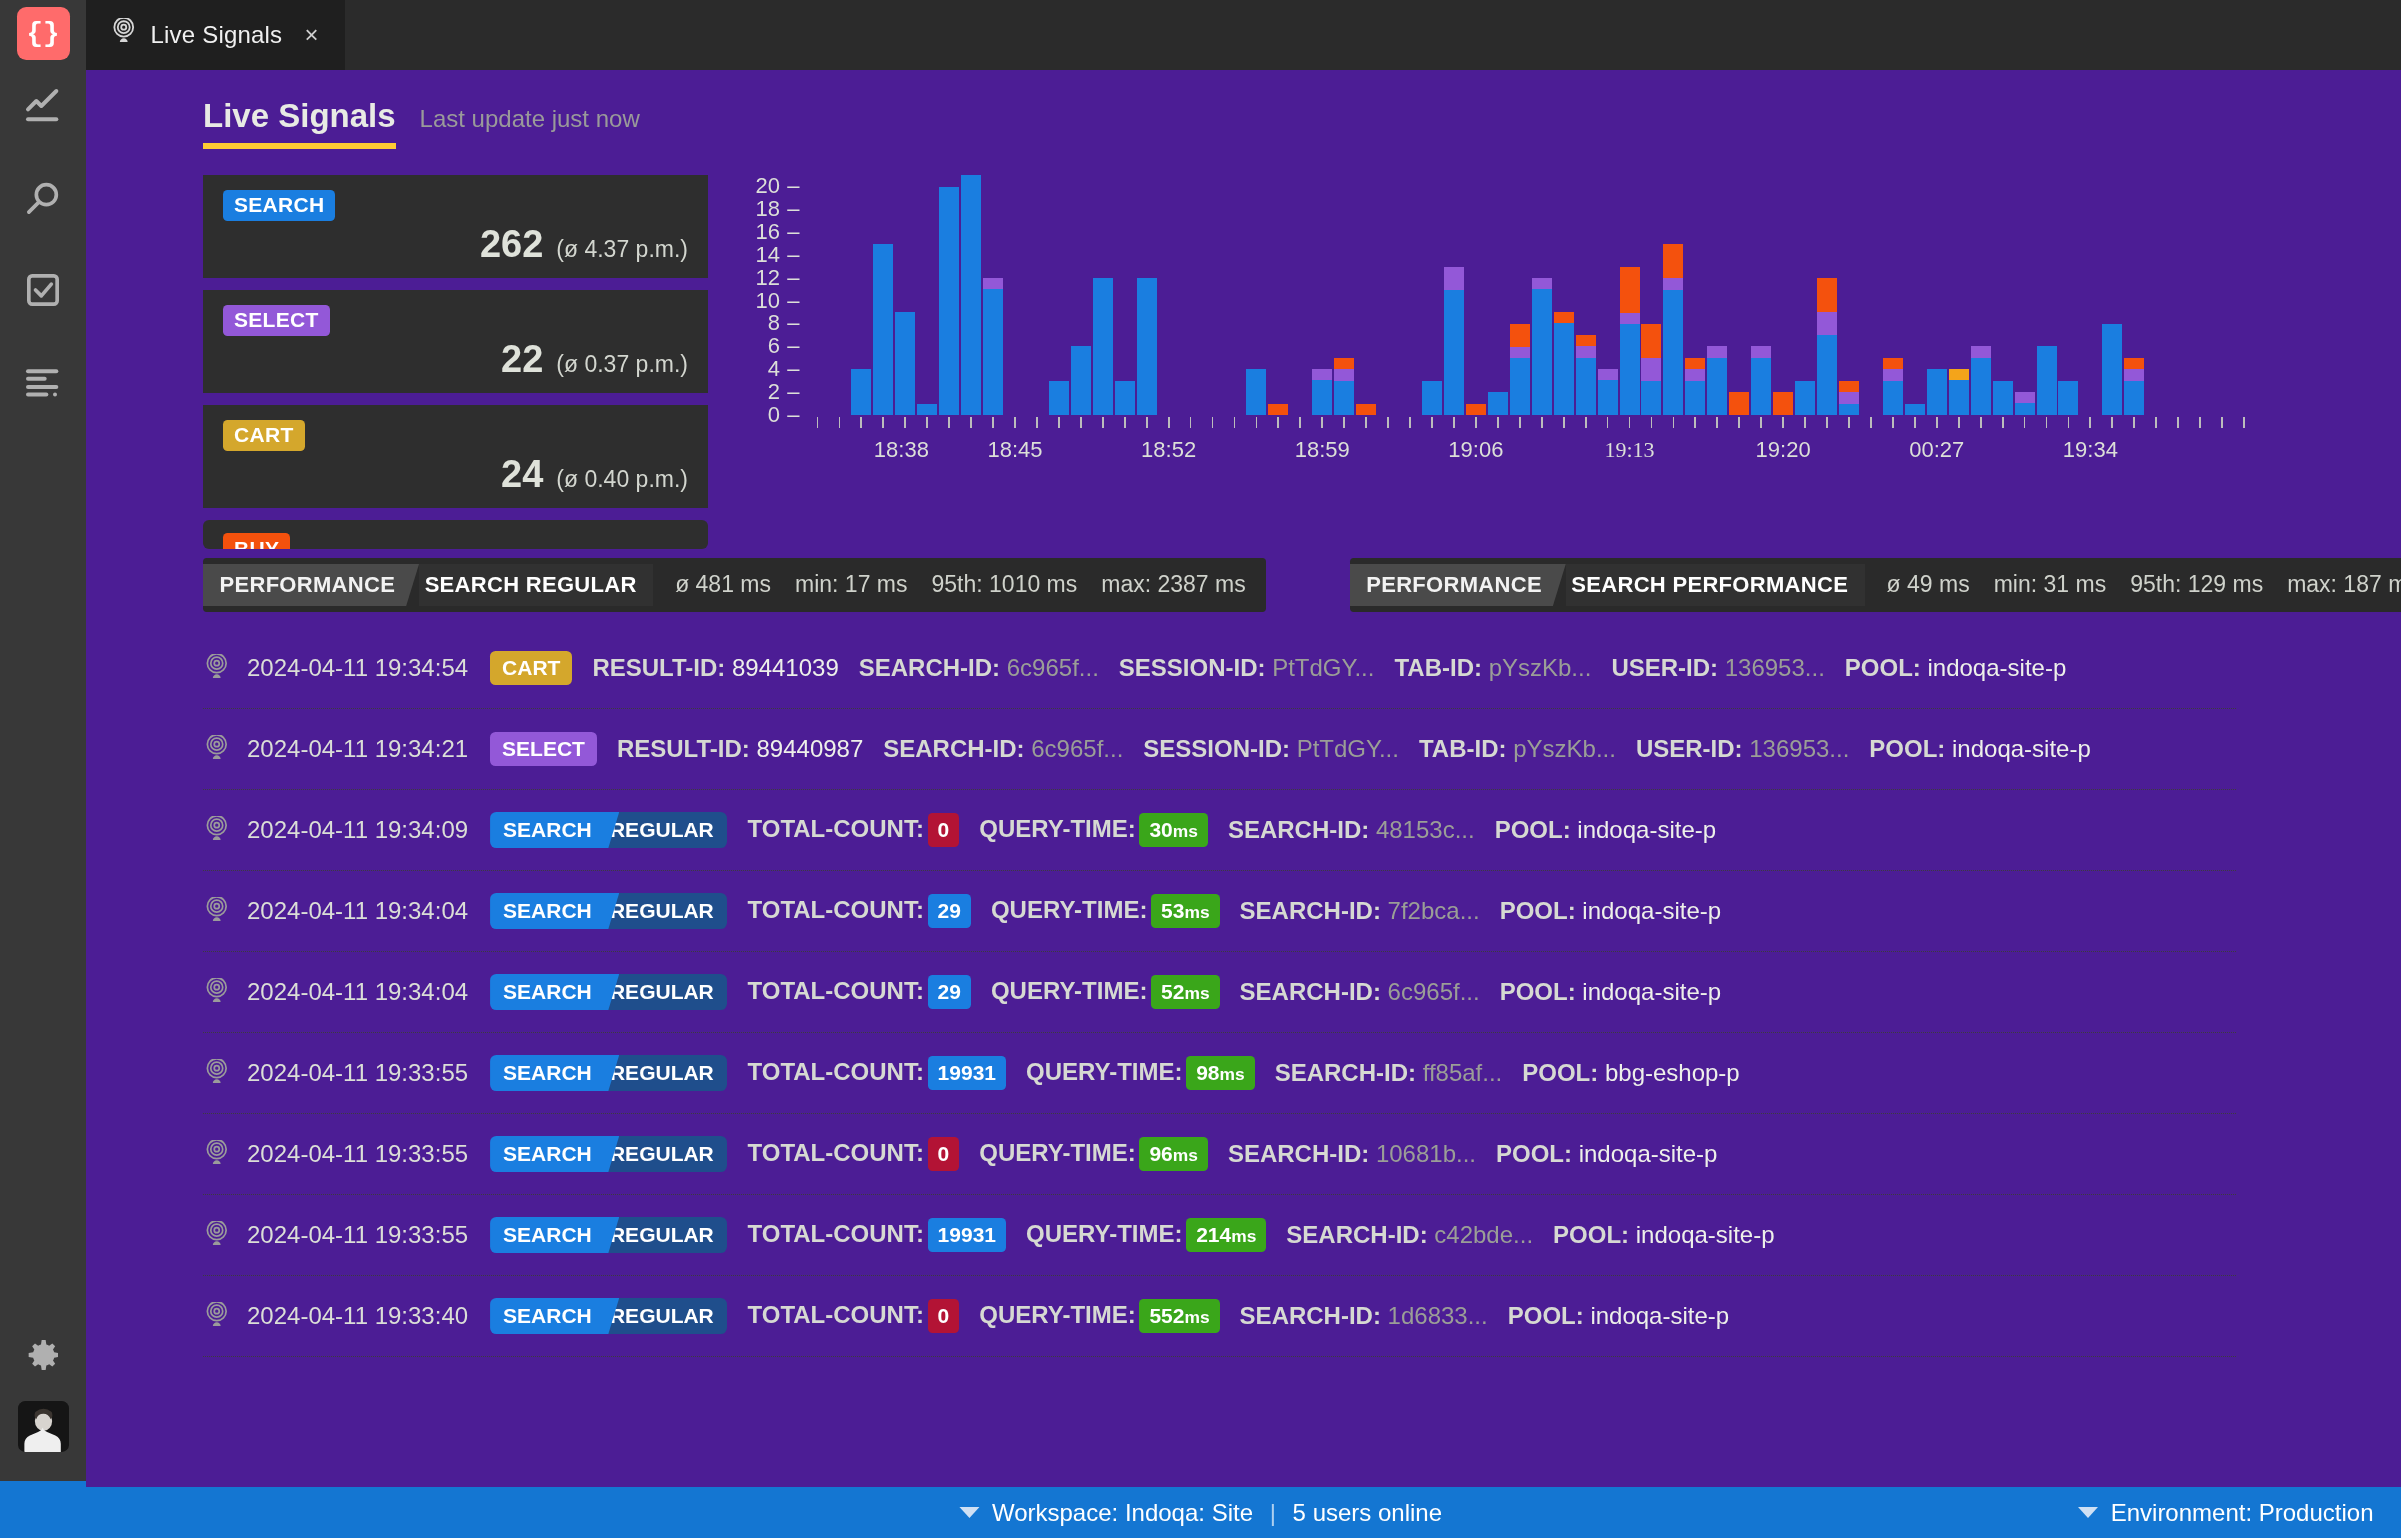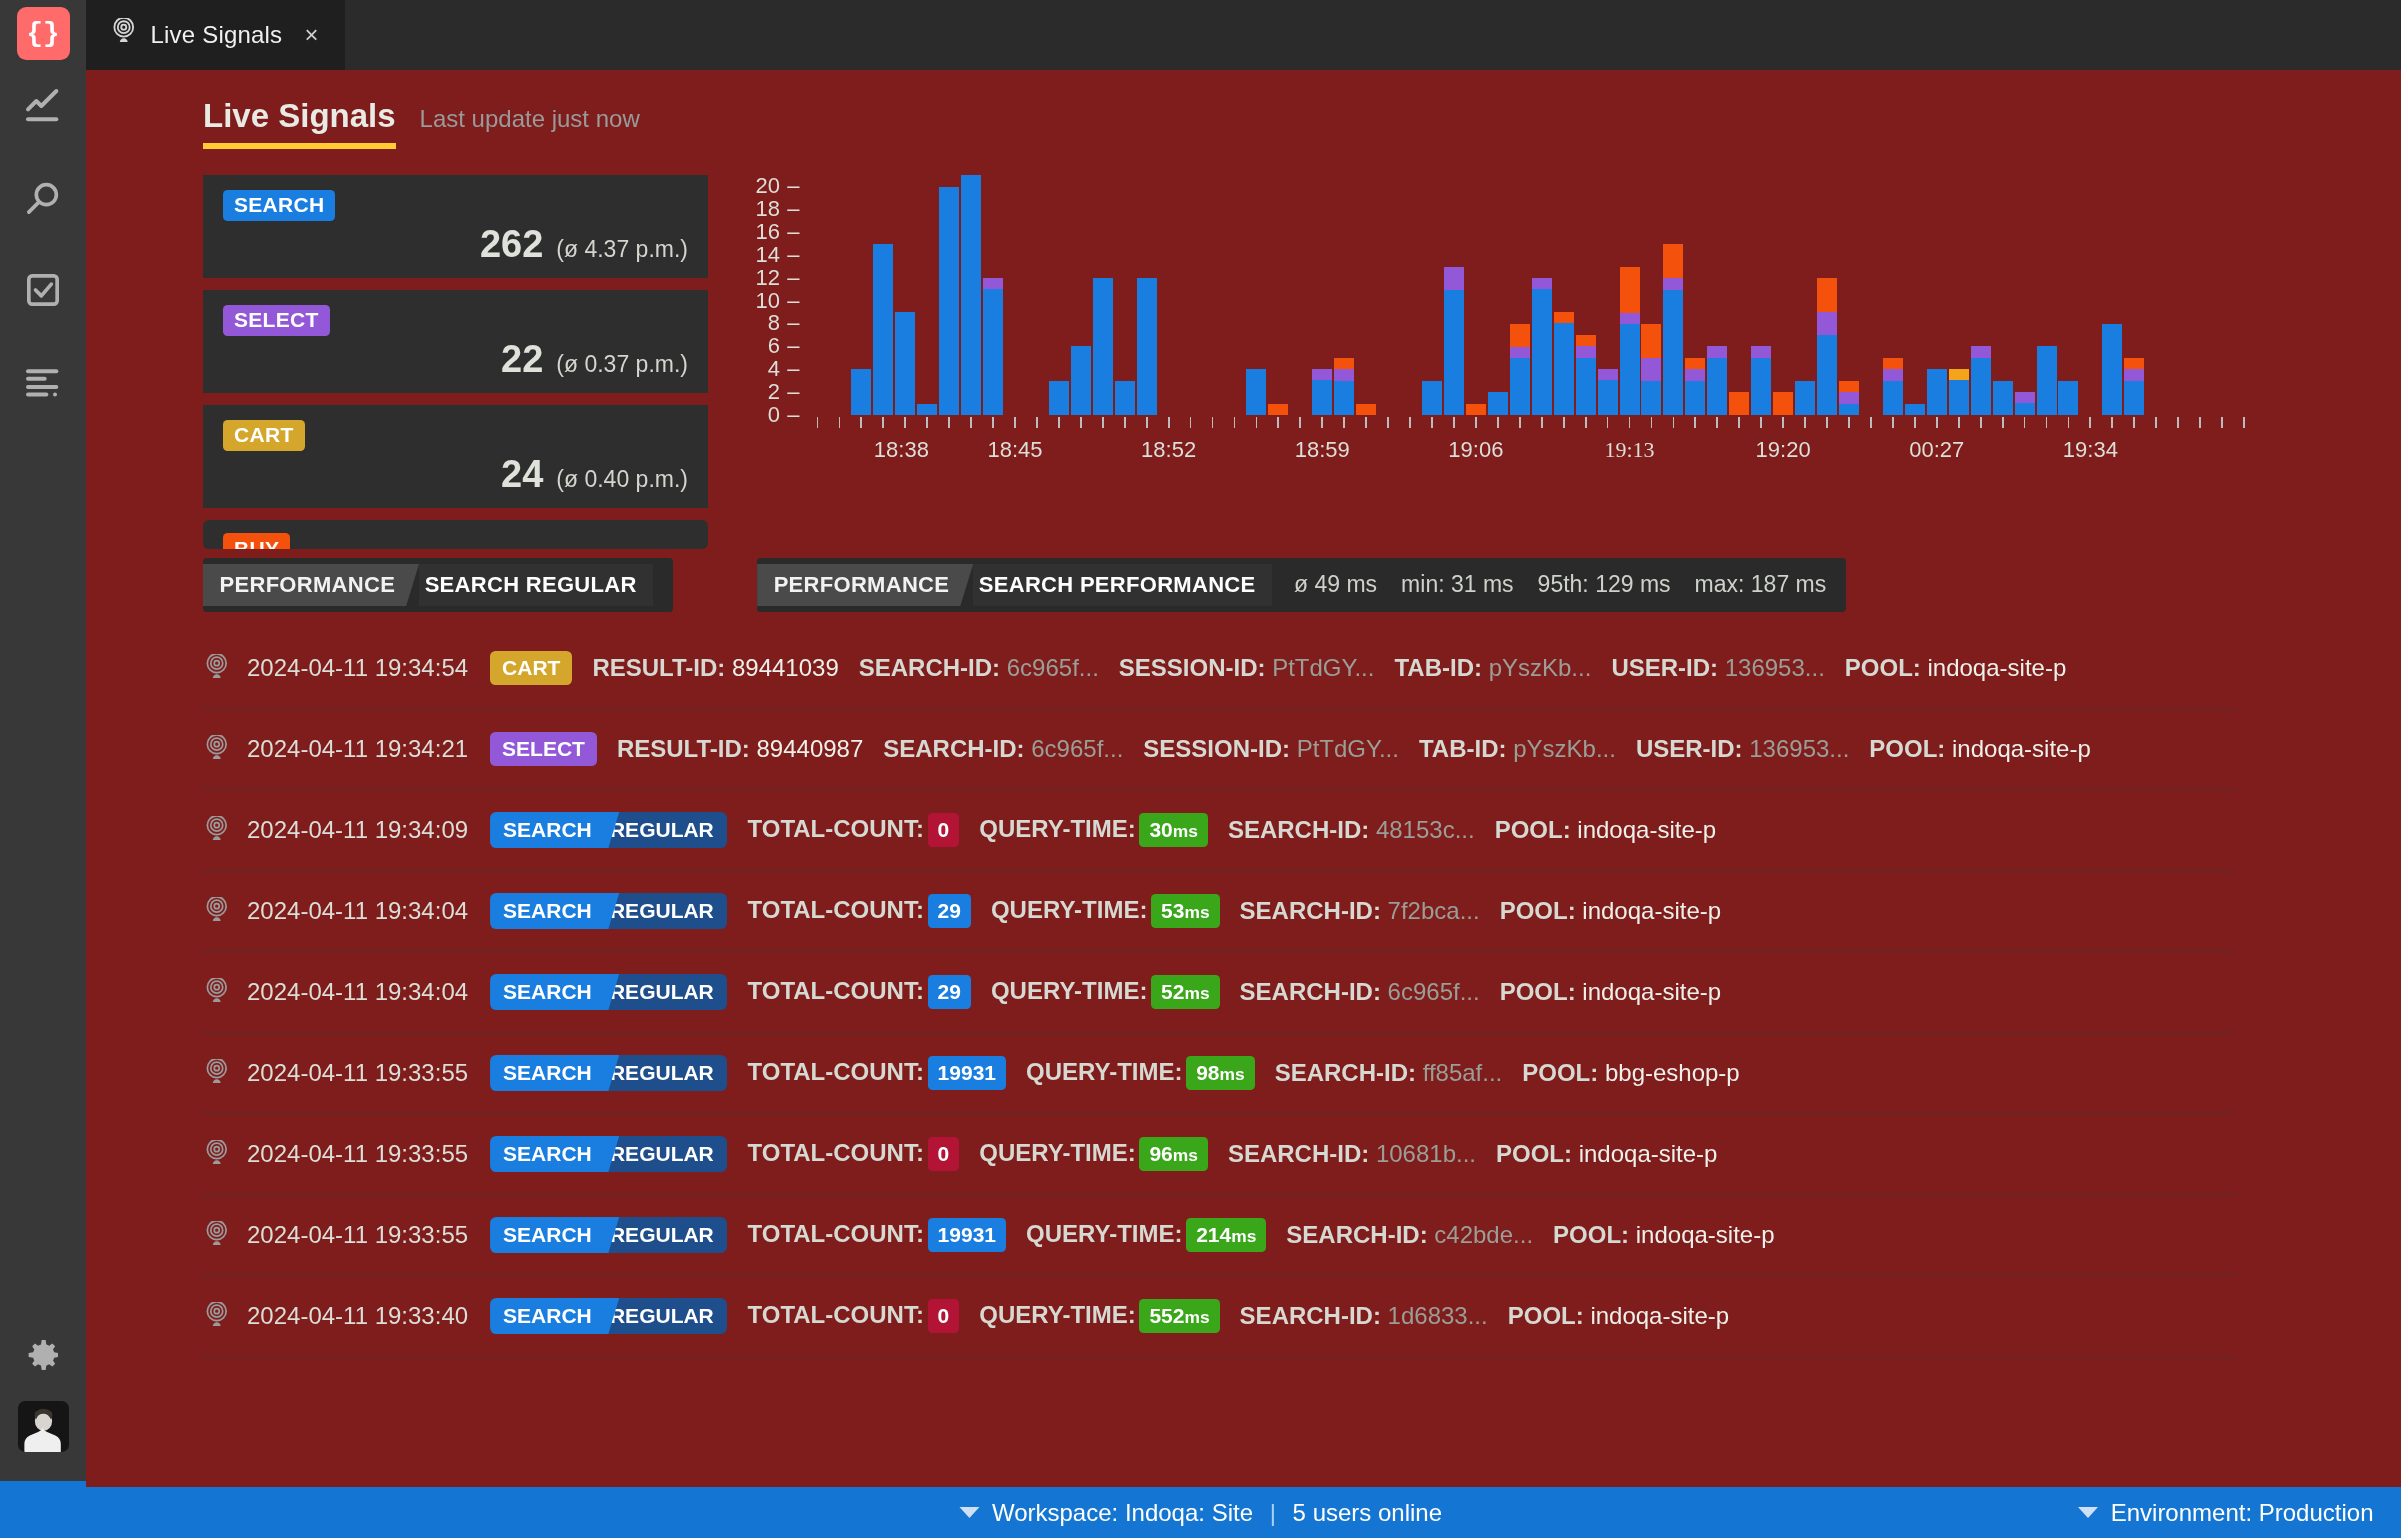--- a/index.html
+++ b/index.html
@@ -38,7 +38,7 @@
   }
 
   
-  .main { flex:1 1 auto; display:flex; flex-direction:column; min-width:0; background:#7f1d1d;}
+  .main { flex:1 1 auto; display:flex; flex-direction:column; min-width:0; background:#4c1d95;}
 
   
   .tabbar { height: 70px; background:#2b2b2b; display:flex; align-items:flex-end; padding-right:64px; }

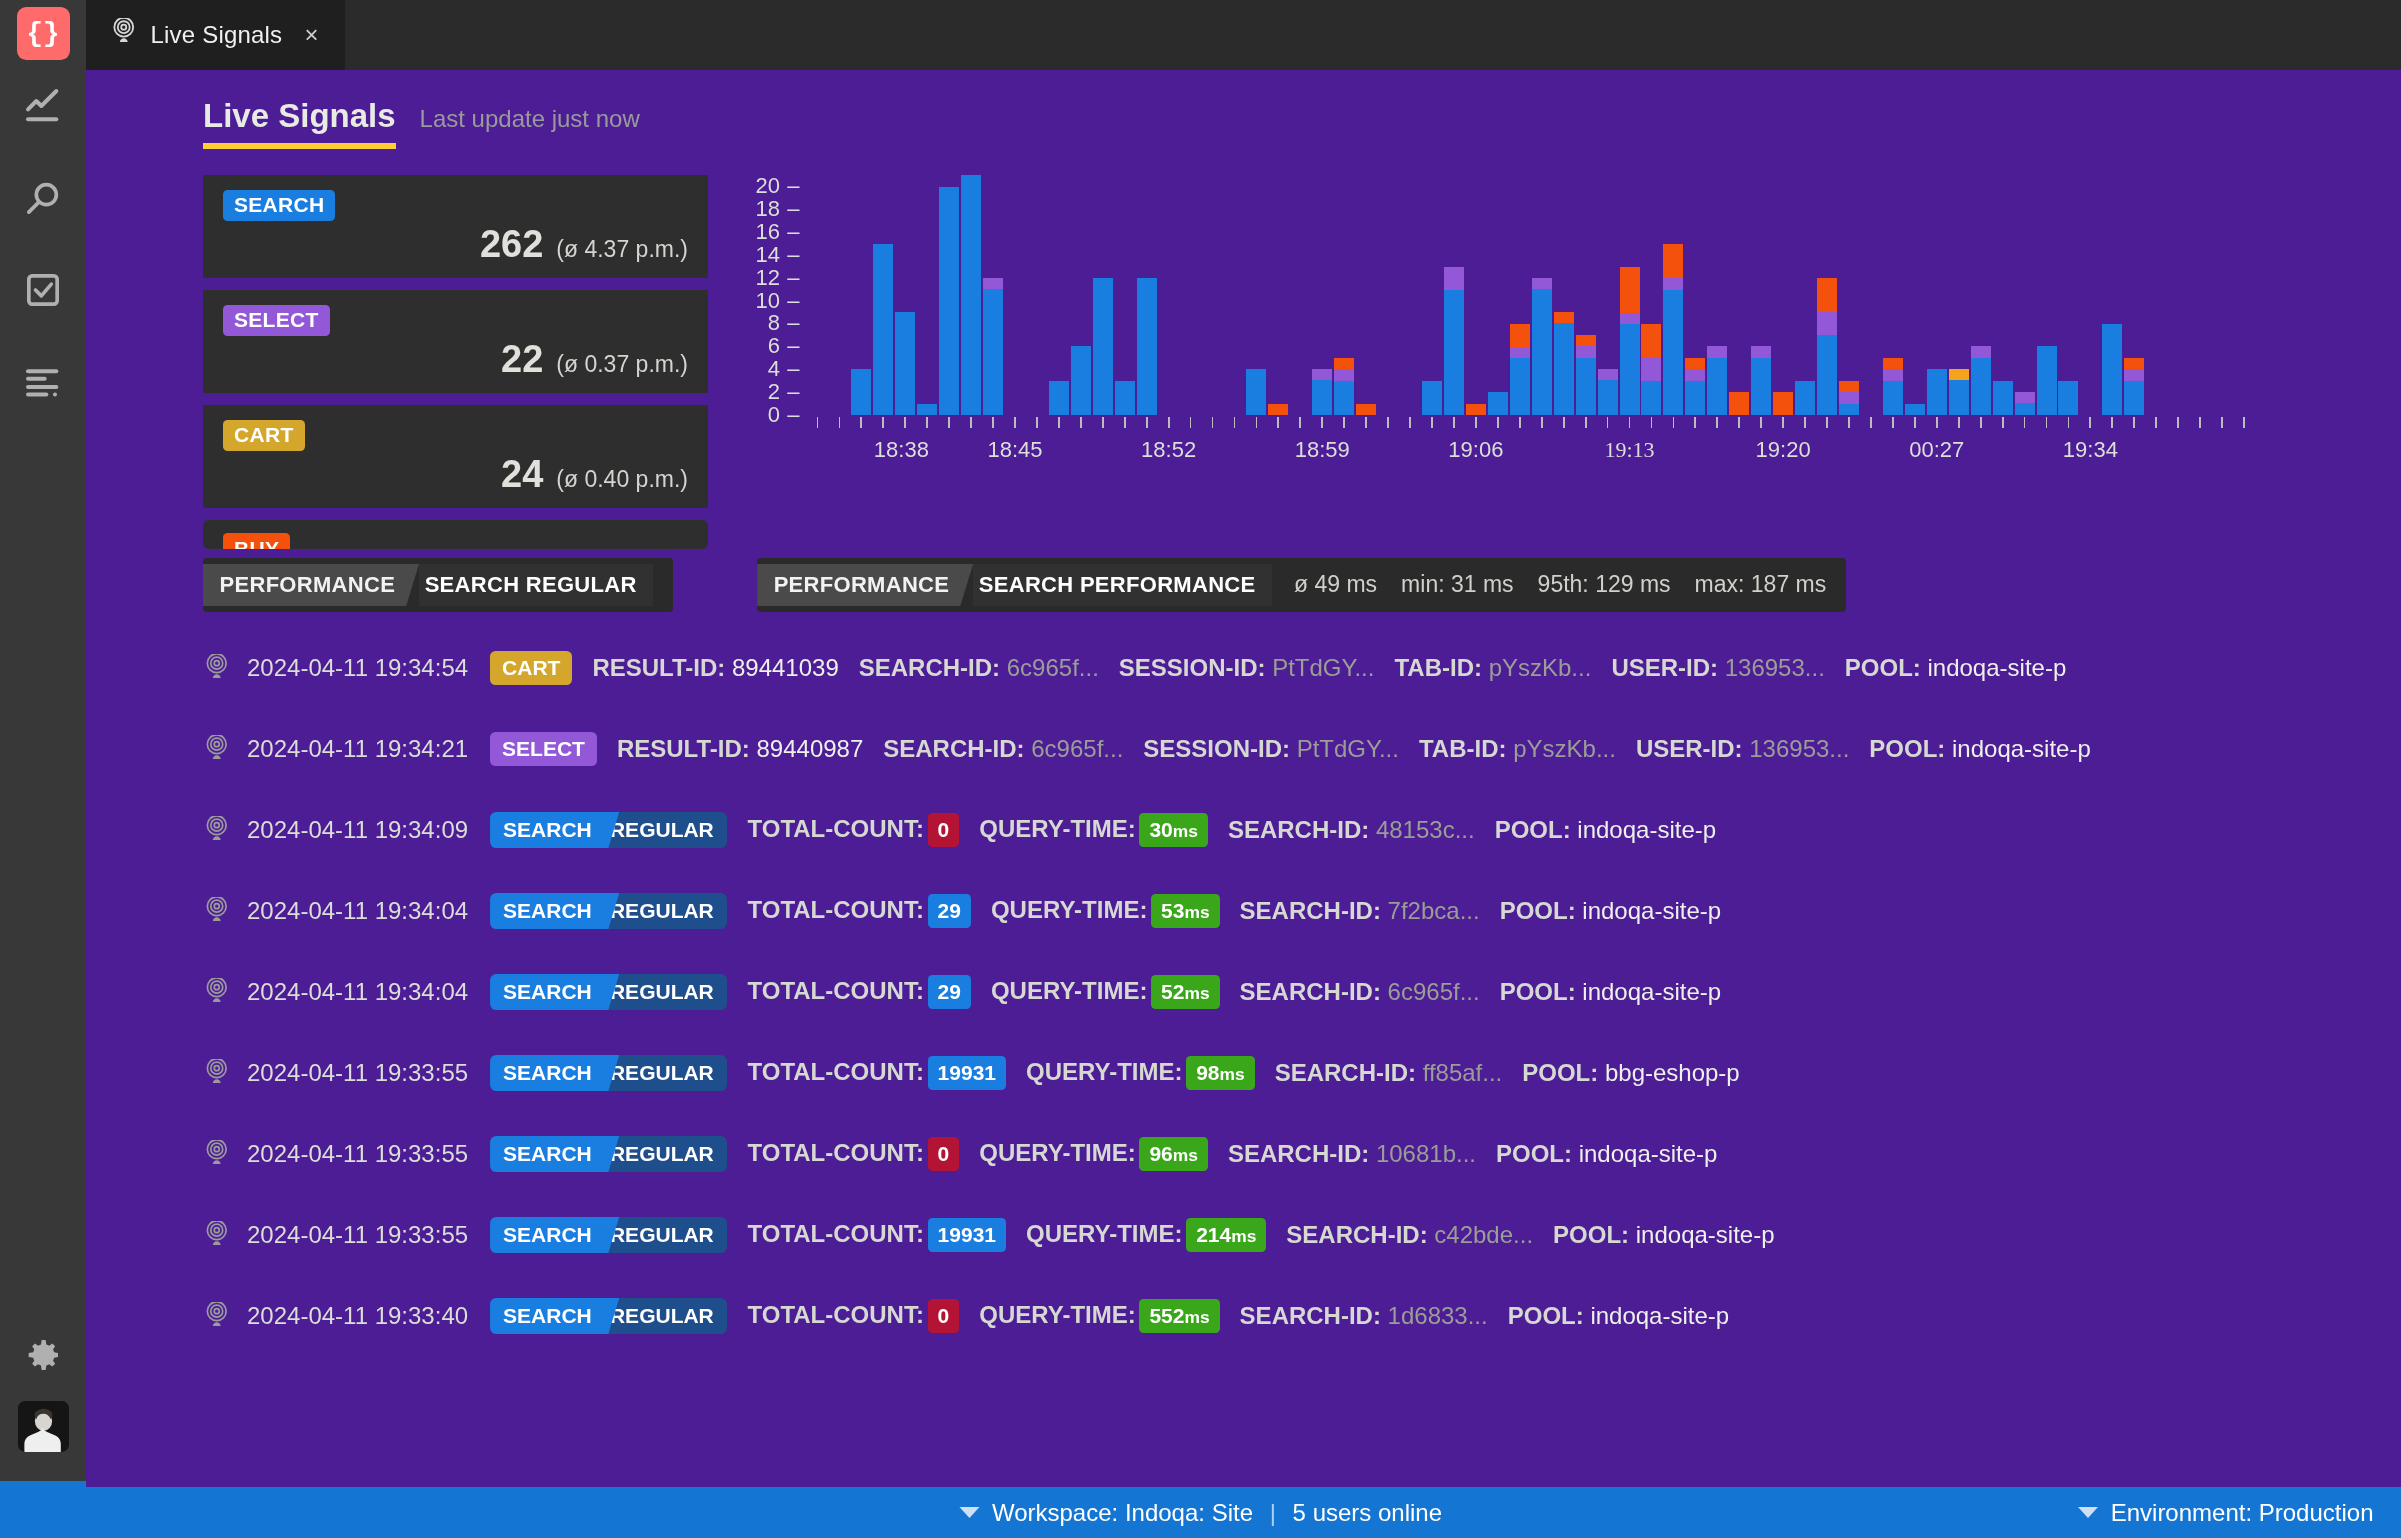--- a/index.html
+++ b/index.html
@@ -533,6 +533,12 @@
           <span class="perf-tag1">PERFORMANCE</span>
           <span class="perf-tag2">SEARCH REGULAR</span>
         </div>
+        <div class="perf-stats">
+          <span>ø 481 ms</span>
+          <span>min: 17 ms</span>
+          <span>95th: 1010 ms</span>
+          <span>max: 2387 ms</span>
+        </div>
       </div>
 
       <div class="perf-gap"></div>

